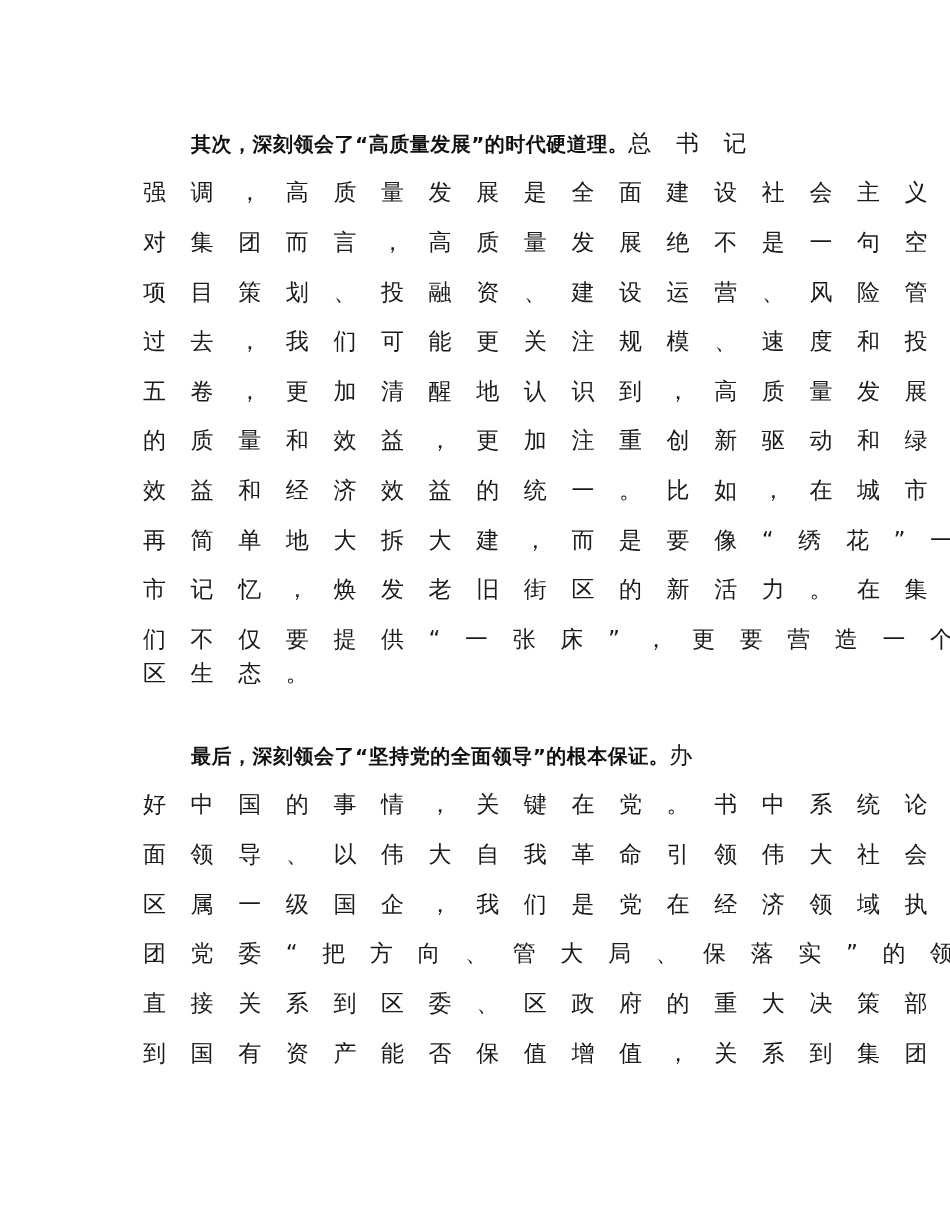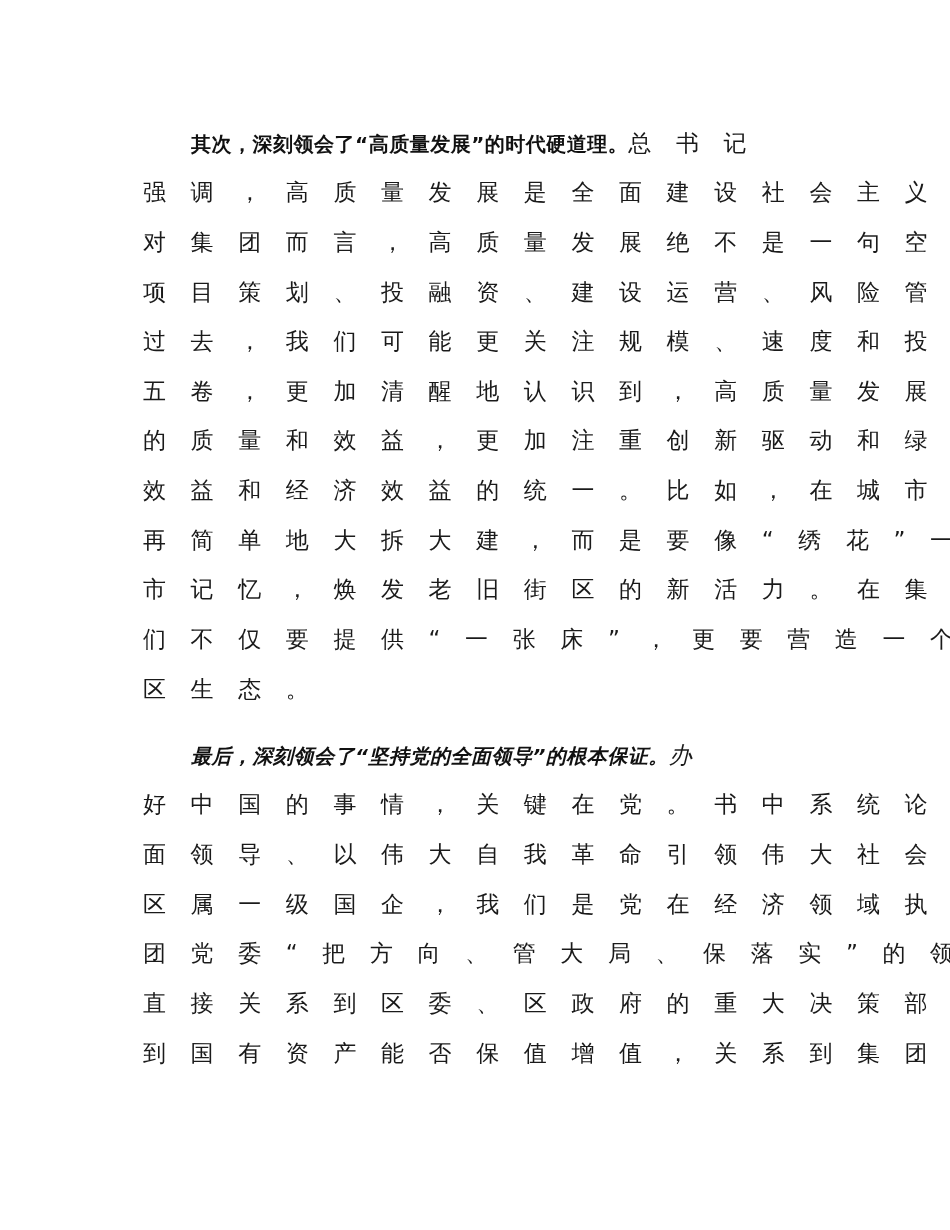--- a/index.html
+++ b/index.html
@@ -45,7 +45,7 @@
     <div class="line" style="top:525px;">再简单地大拆大建，而是要像“绣花”一样精细治理，保留城</div>
     <div class="line" style="top:574px;">市记忆，焕发老旧街区的新活力。在集体租赁住房建设中，我</div>
     <div class="line" style="top:624px;">们不仅要提供“一张床”，更要营造一个有温度、有活力的社</div>
-    <div class="line" style="top:674px;">区生态。</div>
+    <div class="line" style="top:658px;">区生态。</div>
   </div>
 
   <div>

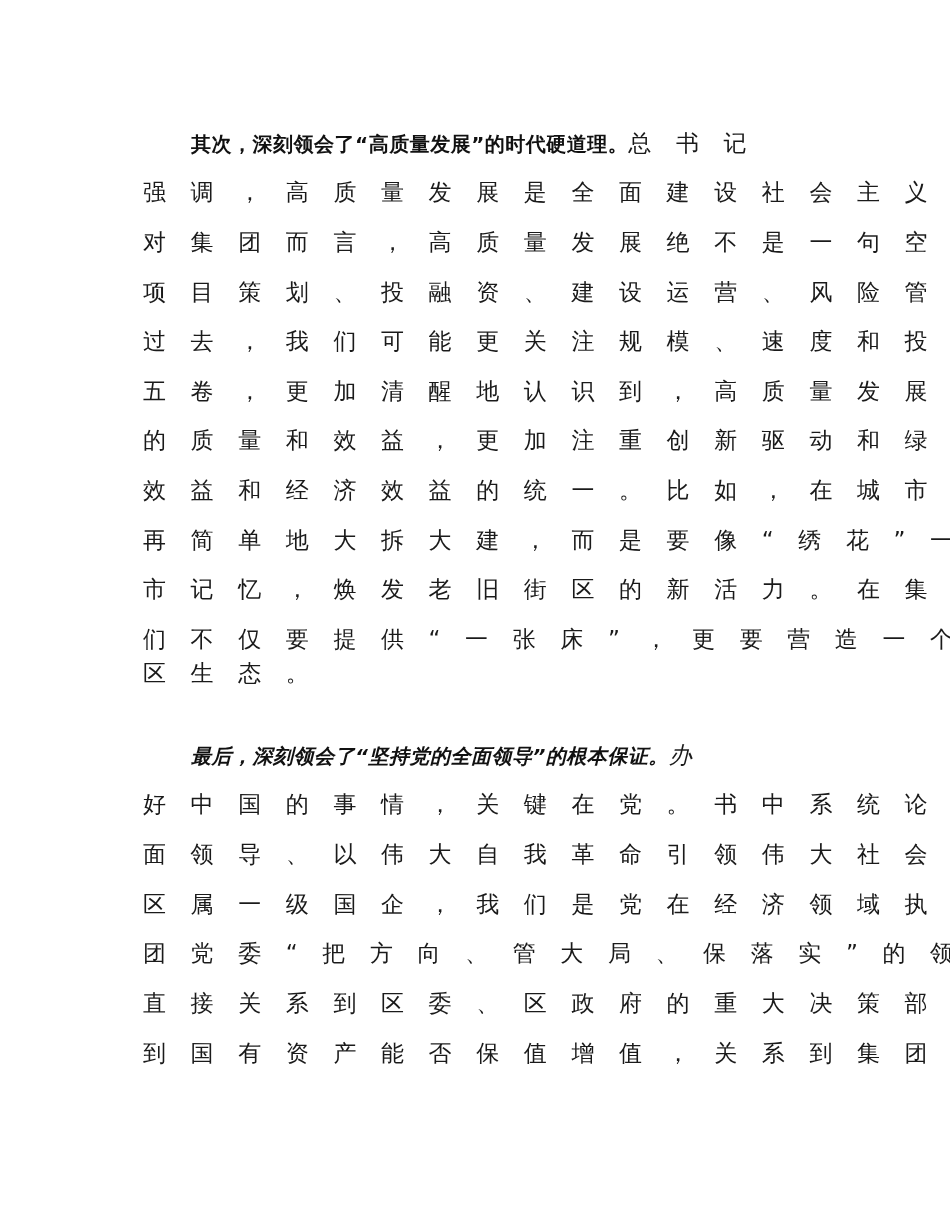--- a/index.html
+++ b/index.html
@@ -49,7 +49,7 @@
   </div>
 
   <div>
-    <div class="line indent" style="top:740px;font-style:italic;">
+    <div class="line indent" style="top:740px;">
       <span class="lead">最后，深刻领会了“坚持党的全面领导”的根本保证。</span><span class="rest">办</span>
     </div>
     <div class="line" style="top:789px;">好中国的事情，关键在党。书中系统论述了坚持和加强党的全</div>

